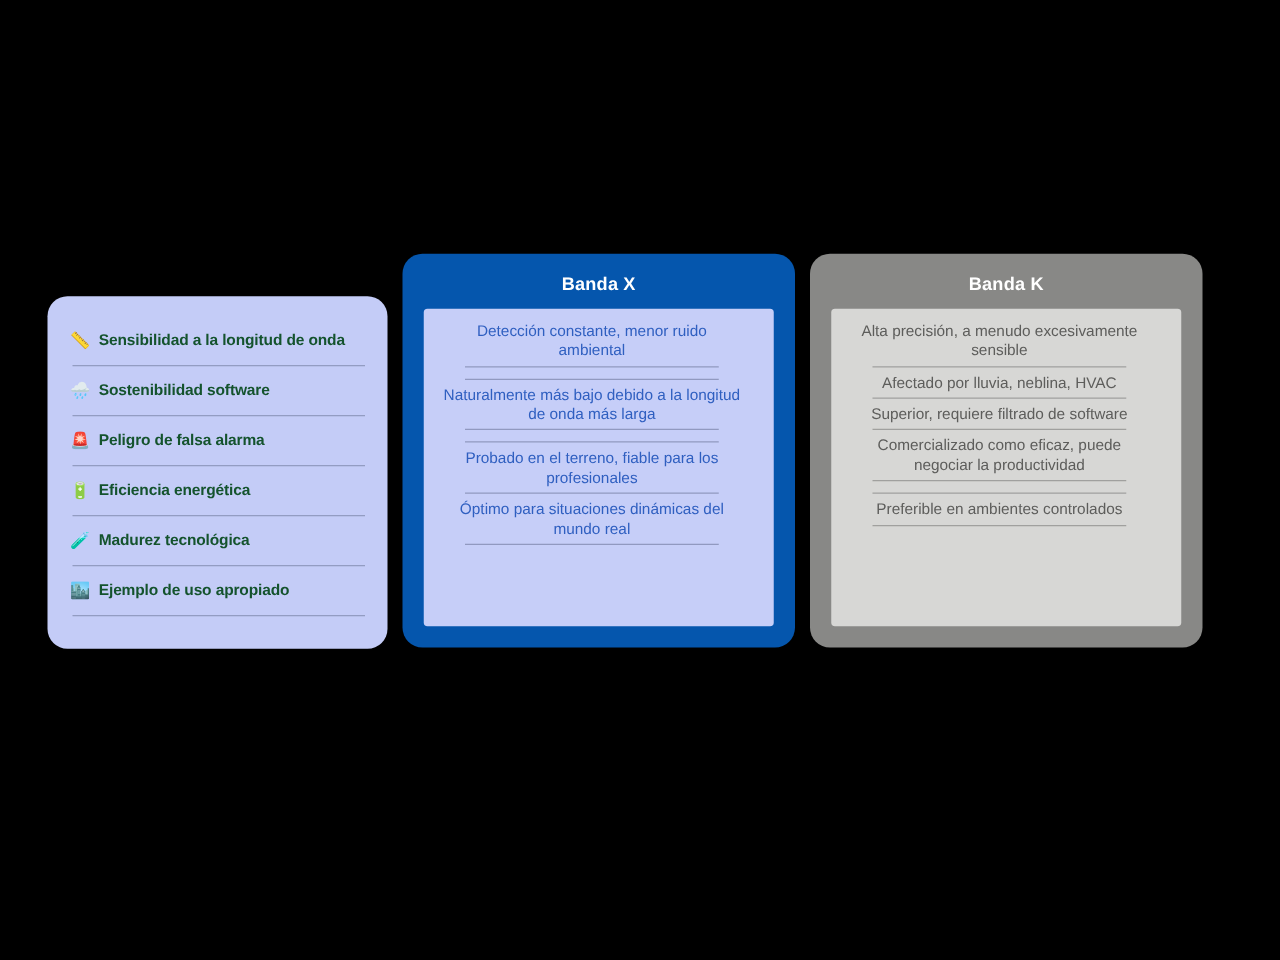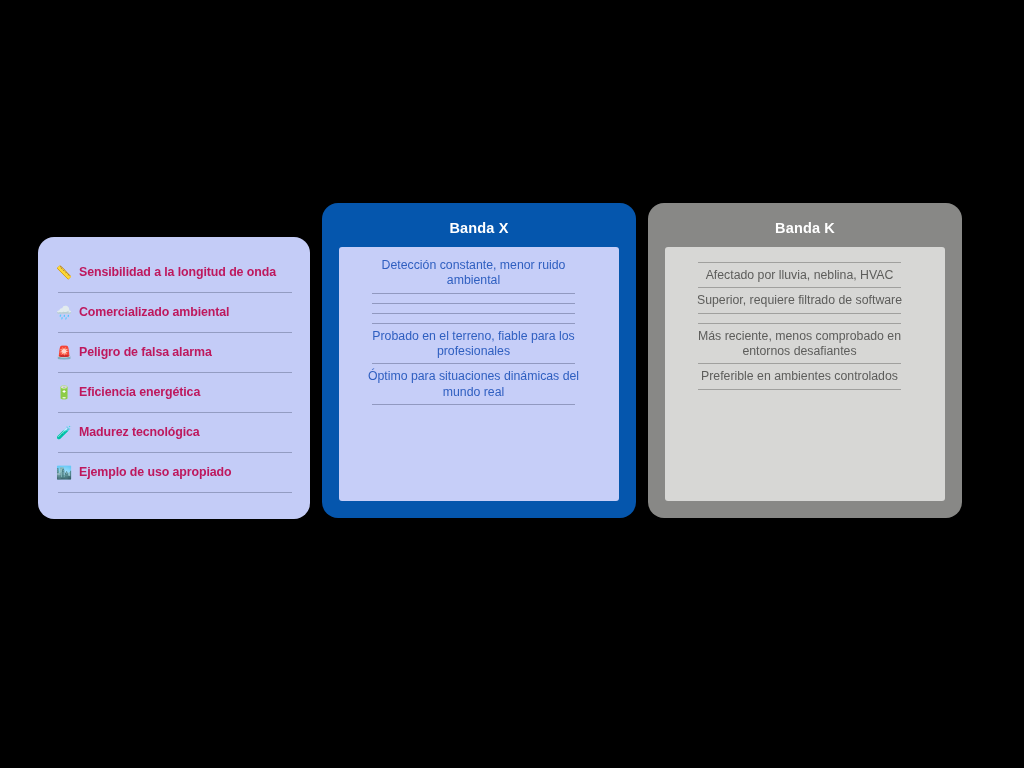--- a/index.html
+++ b/index.html
@@ -55,7 +55,7 @@
   .criteria-label {
     font-size: 12.4px;
     font-weight: bold;
-    color: #be185d;
+    color: #14532d;
     letter-spacing: -0.1px;
     white-space: nowrap;
   }

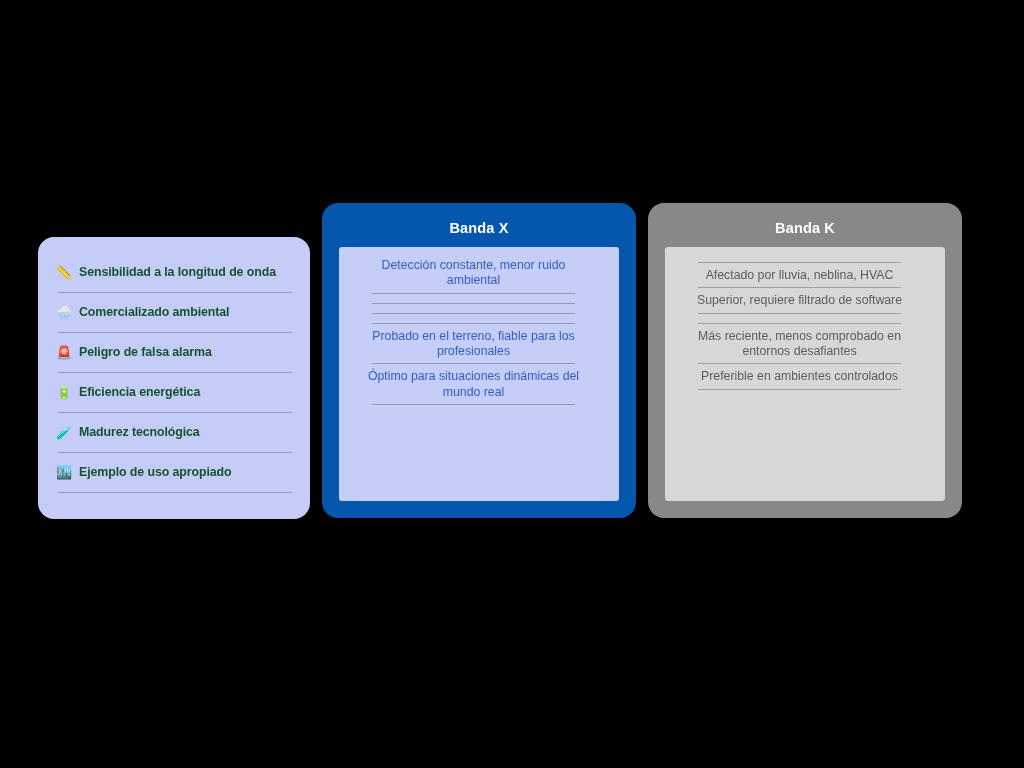--- a/index.html
+++ b/index.html
@@ -189,6 +189,7 @@
   <div class="band-col k">
     <div class="band-title">Banda K</div>
     <div class="band-card">
+      <div class="cell">Alta precisión, a menudo excesivamente sensible</div>
       <div class="cell-sep"></div>
       <div class="cell">Afectado por lluvia, neblina, HVAC</div>
       <div class="cell-sep"></div>

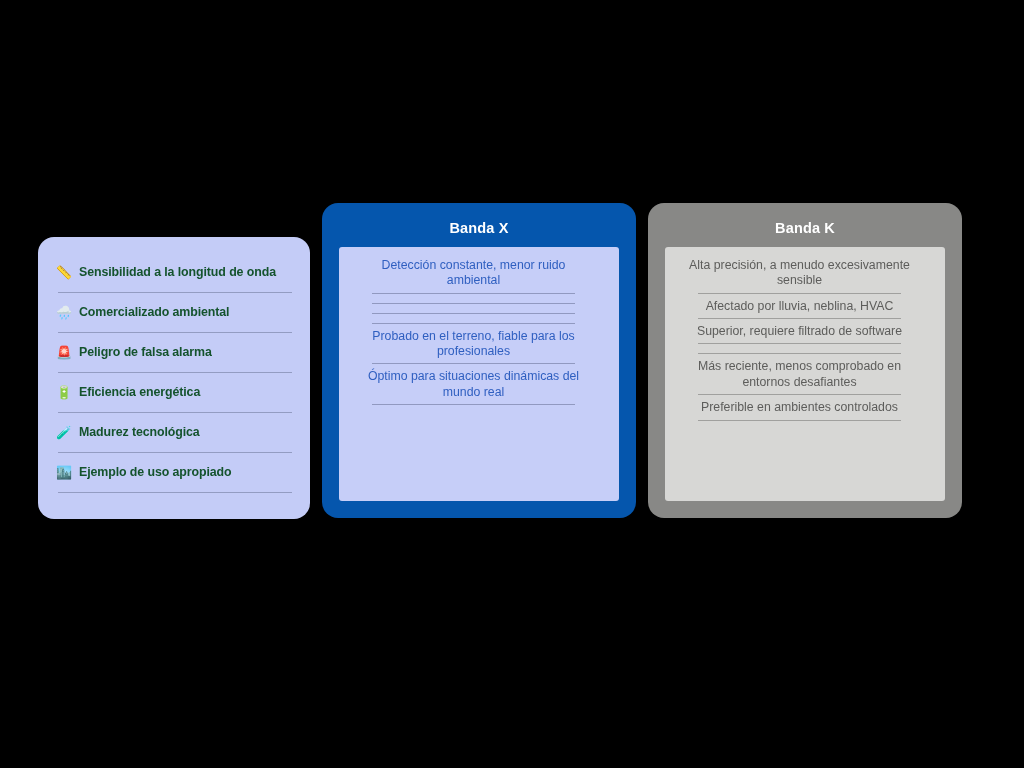--- a/index.html
+++ b/index.html
@@ -141,7 +141,7 @@
 
     <div class="criteria-row">
       <span class="criteria-icon">🌧️</span>
-      <span class="criteria-label">Comercializado ambiental</span>
+      <span class="criteria-label">Sostenibilidad software</span>
     </div>
     <div class="criteria-sep"></div>
 

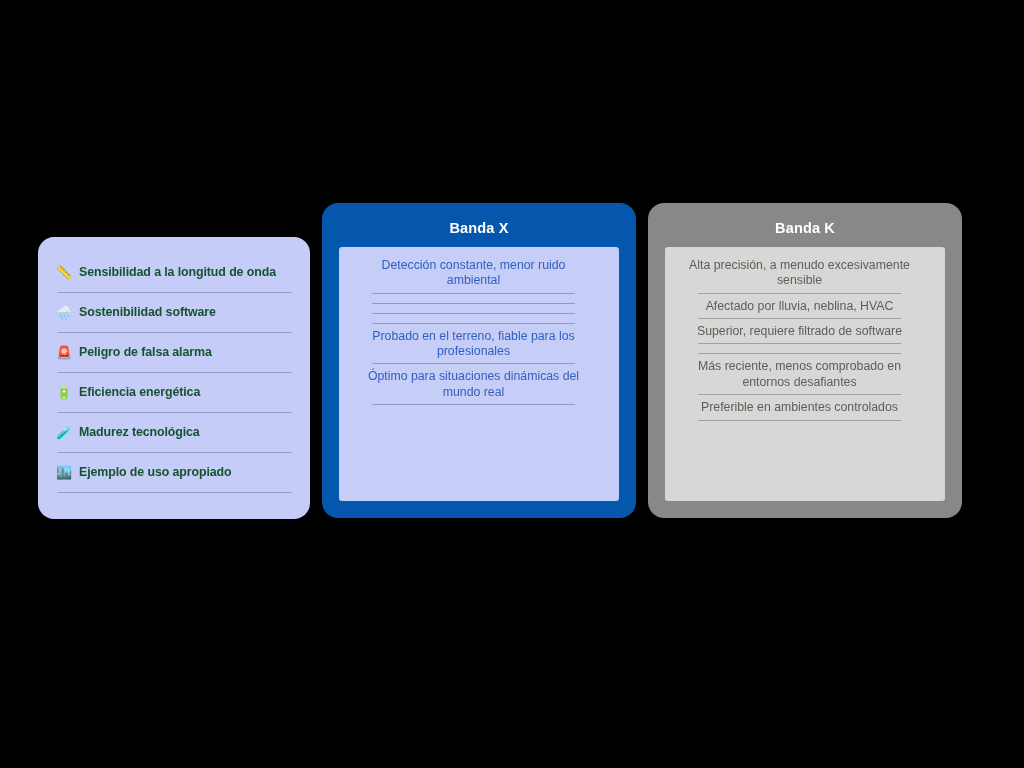--- a/index.html
+++ b/index.html
@@ -177,6 +177,7 @@
       <div class="cell">Detección constante, menor ruido ambiental</div>
       <div class="cell-sep"></div>
       <div class="cell-sep"></div>
+      <div class="cell">Naturalmente más bajo debido a la longitud de onda más larga</div>
       <div class="cell-sep"></div>
       <div class="cell-sep"></div>
       <div class="cell">Probado en el terreno, fiable para los profesionales</div>

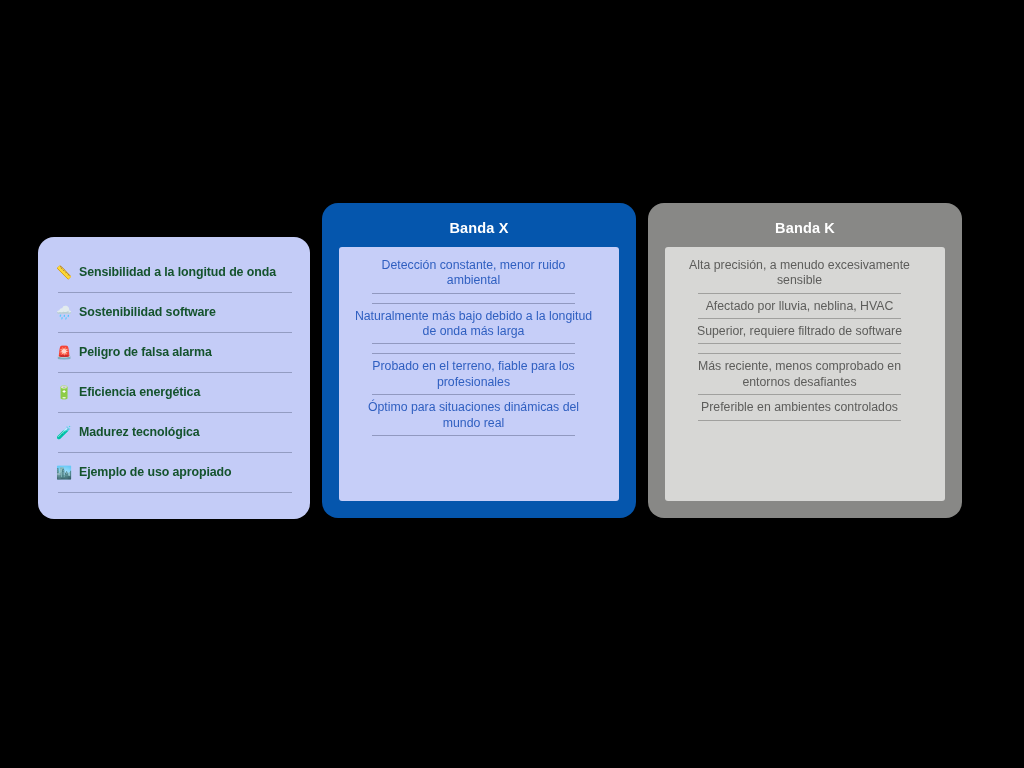--- a/index.html
+++ b/index.html
@@ -196,6 +196,7 @@
       <div class="cell-sep"></div>
       <div class="cell">Superior, requiere filtrado de software</div>
       <div class="cell-sep"></div>
+      <div class="cell">Comercializado como eficaz, puede negociar la productividad</div>
       <div class="cell-sep"></div>
       <div class="cell">Más reciente, menos comprobado en entornos desafiantes</div>
       <div class="cell-sep"></div>

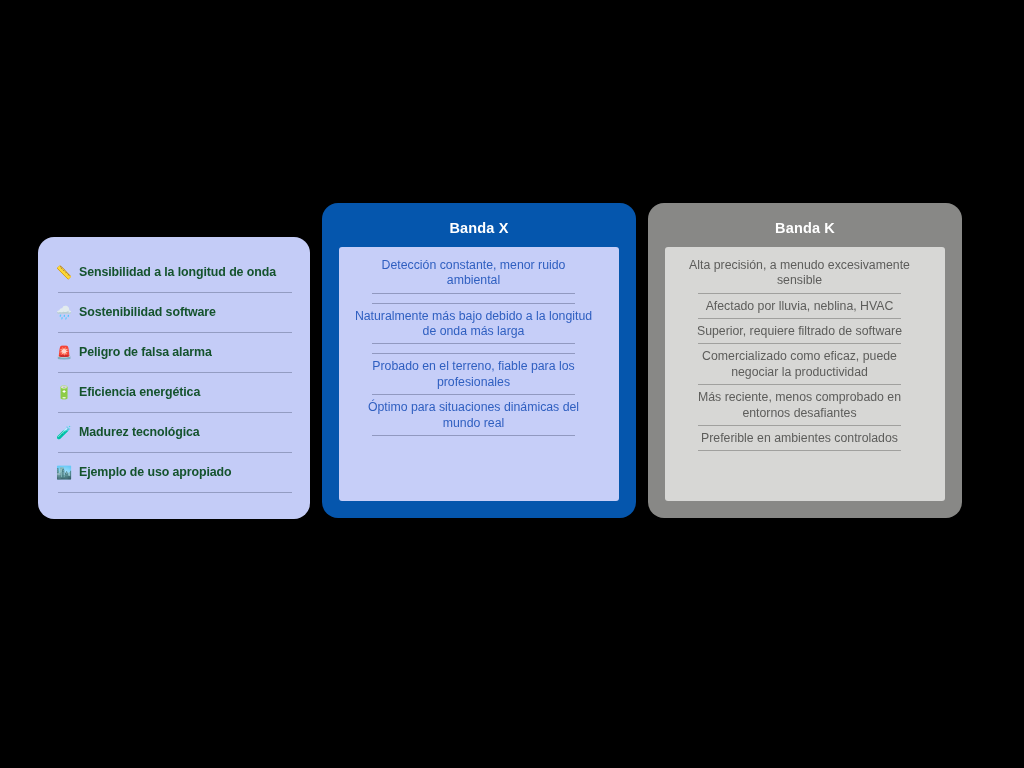--- a/index.html
+++ b/index.html
@@ -198,7 +198,6 @@
       <div class="cell-sep"></div>
       <div class="cell">Comercializado como eficaz, puede negociar la productividad</div>
       <div class="cell-sep"></div>
-      <div class="cell">Más reciente, menos comprobado en entornos desafiantes</div>
       <div class="cell-sep"></div>
       <div class="cell">Preferible en ambientes controlados</div>
       <div class="cell-sep"></div>

